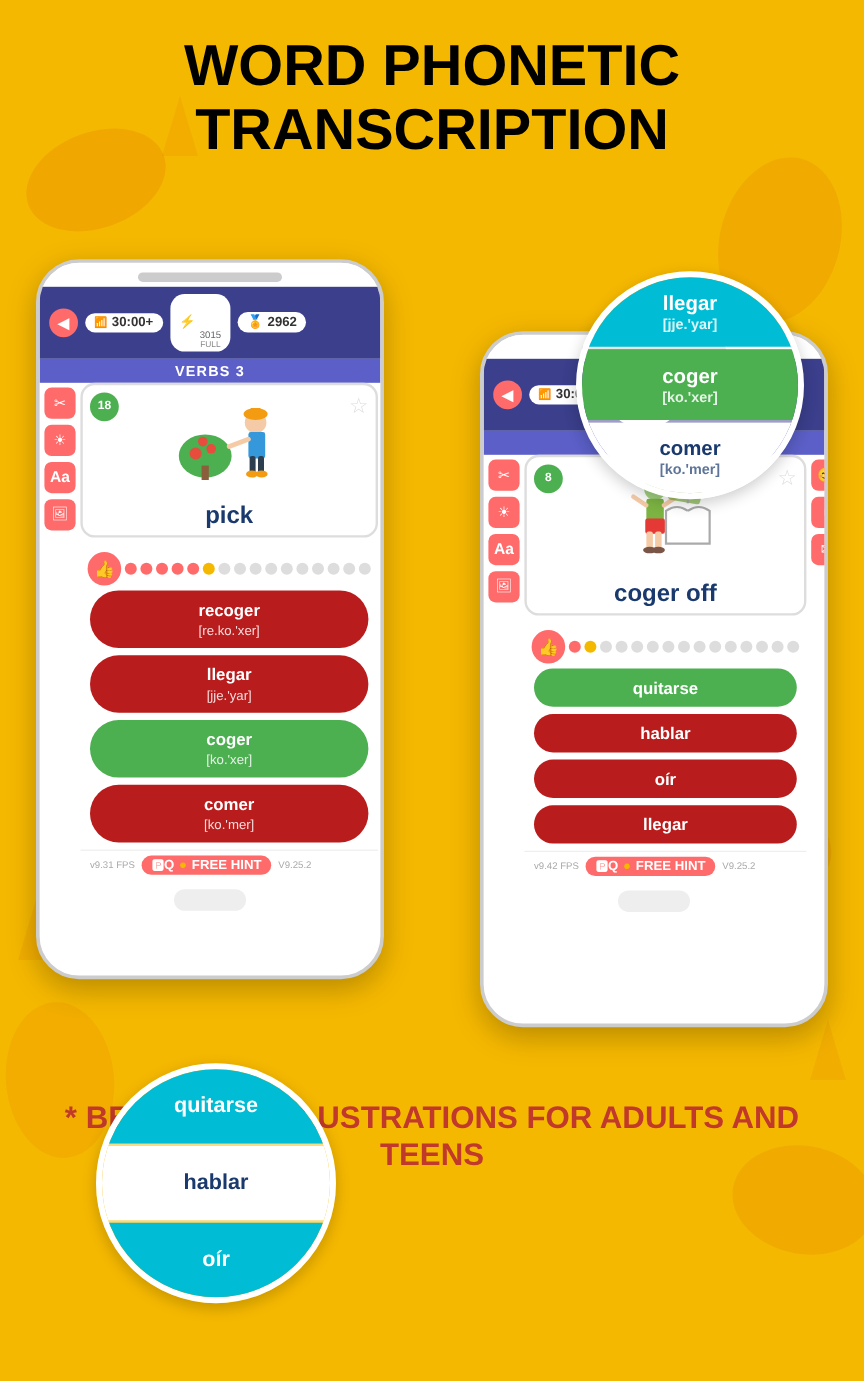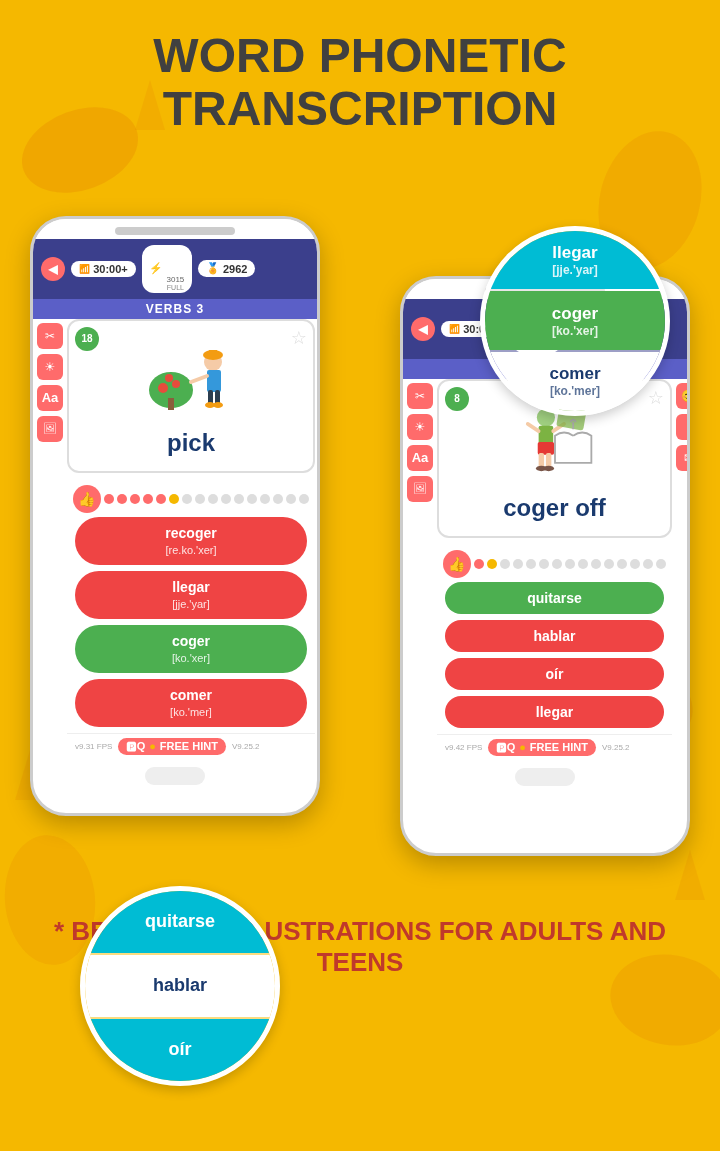--- a/index.html
+++ b/index.html
@@ -25,7 +25,7 @@
     .main-title {
       font-size: 48px;
       font-weight: 900;
-      color: #404040;
+      color: #000000;
       text-align: center;
       line-height: 1.1;
       margin-bottom: 20px;

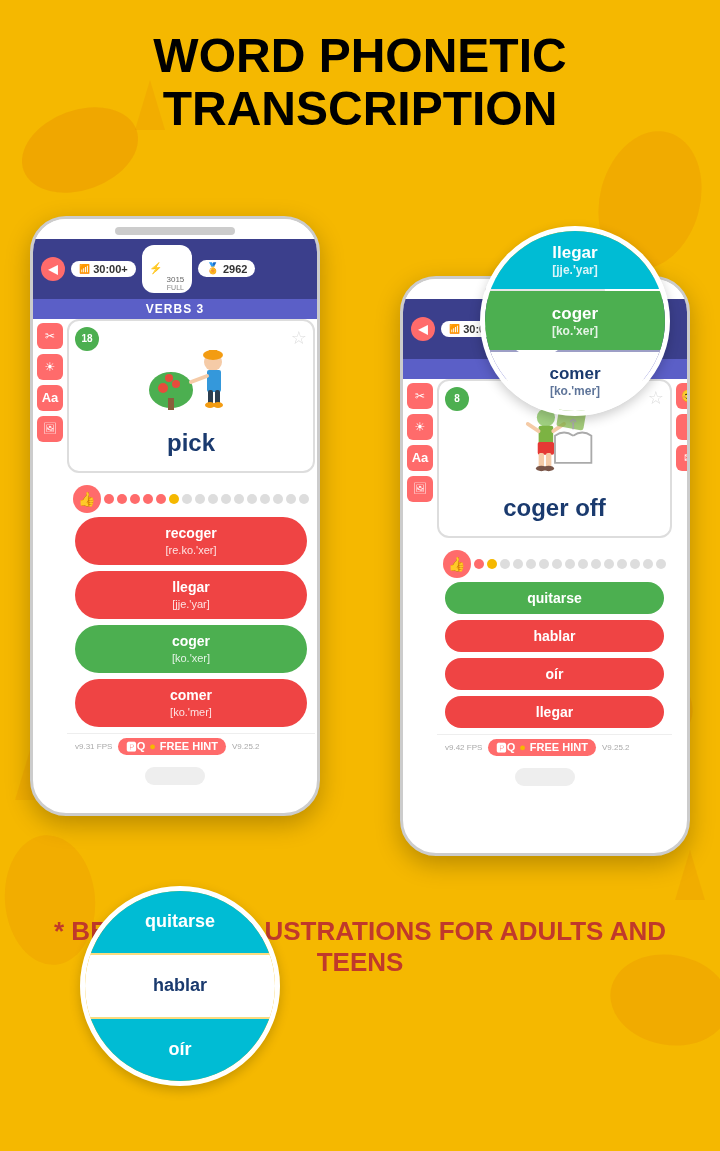--- a/index.html
+++ b/index.html
@@ -146,7 +146,7 @@
       background: white;
       border: 2px solid #ddd;
       border-radius: 12px;
-      padding: 14px;
+      padding: 4px;
       display: flex;
       flex-direction: column;
       align-items: center;

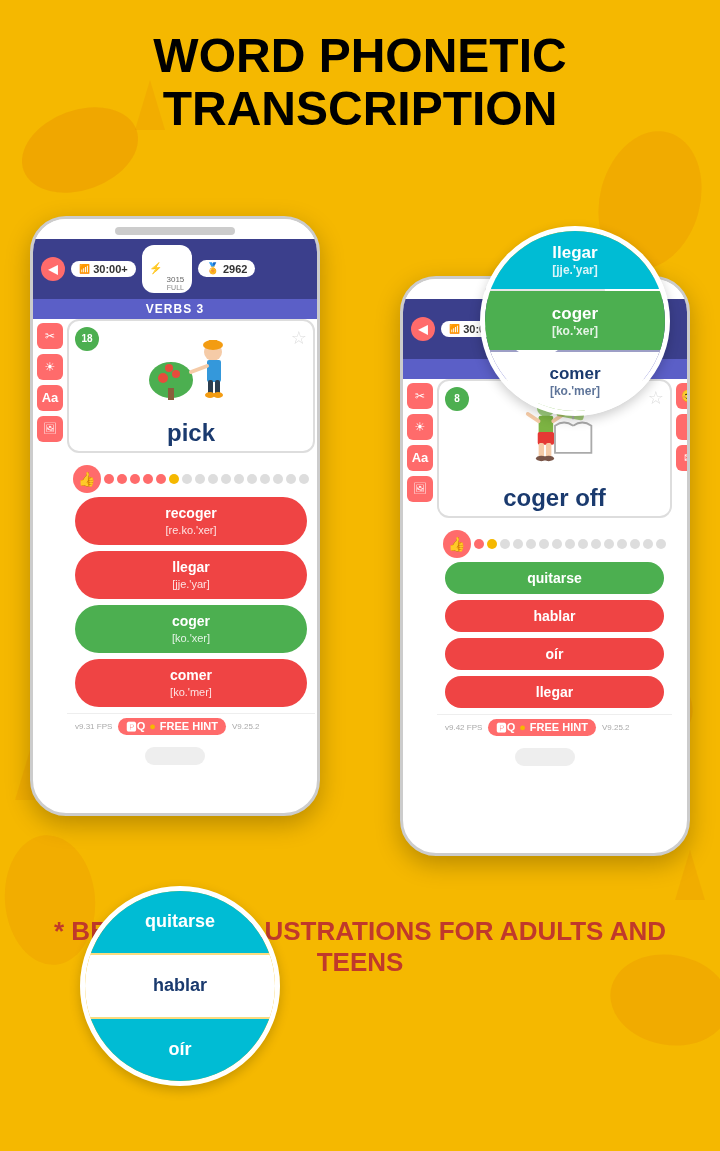--- a/index.html
+++ b/index.html
@@ -189,7 +189,7 @@
     }
 
     .card-word {
-      font-size: 24px;
+      font-size: 20px;
       font-weight: bold;
       color: #1a3a6e;
       margin-top: 4px;

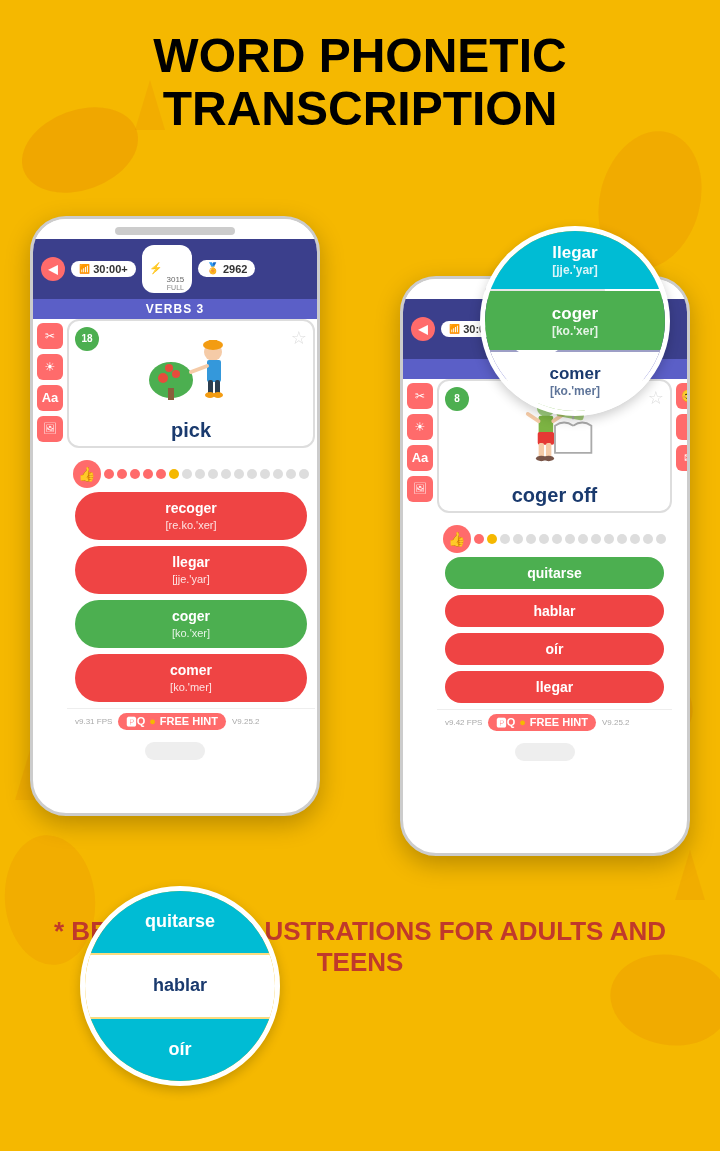--- a/index.html
+++ b/index.html
@@ -232,7 +232,7 @@
       margin-bottom: 6px;
     }
 
-    .answer-btn-blue { background: #ef4444; }
+    .answer-btn-blue { background: #b91c1c; }
     .answer-btn-green { background: #4CAF50; }
 
     .answer-sub {

